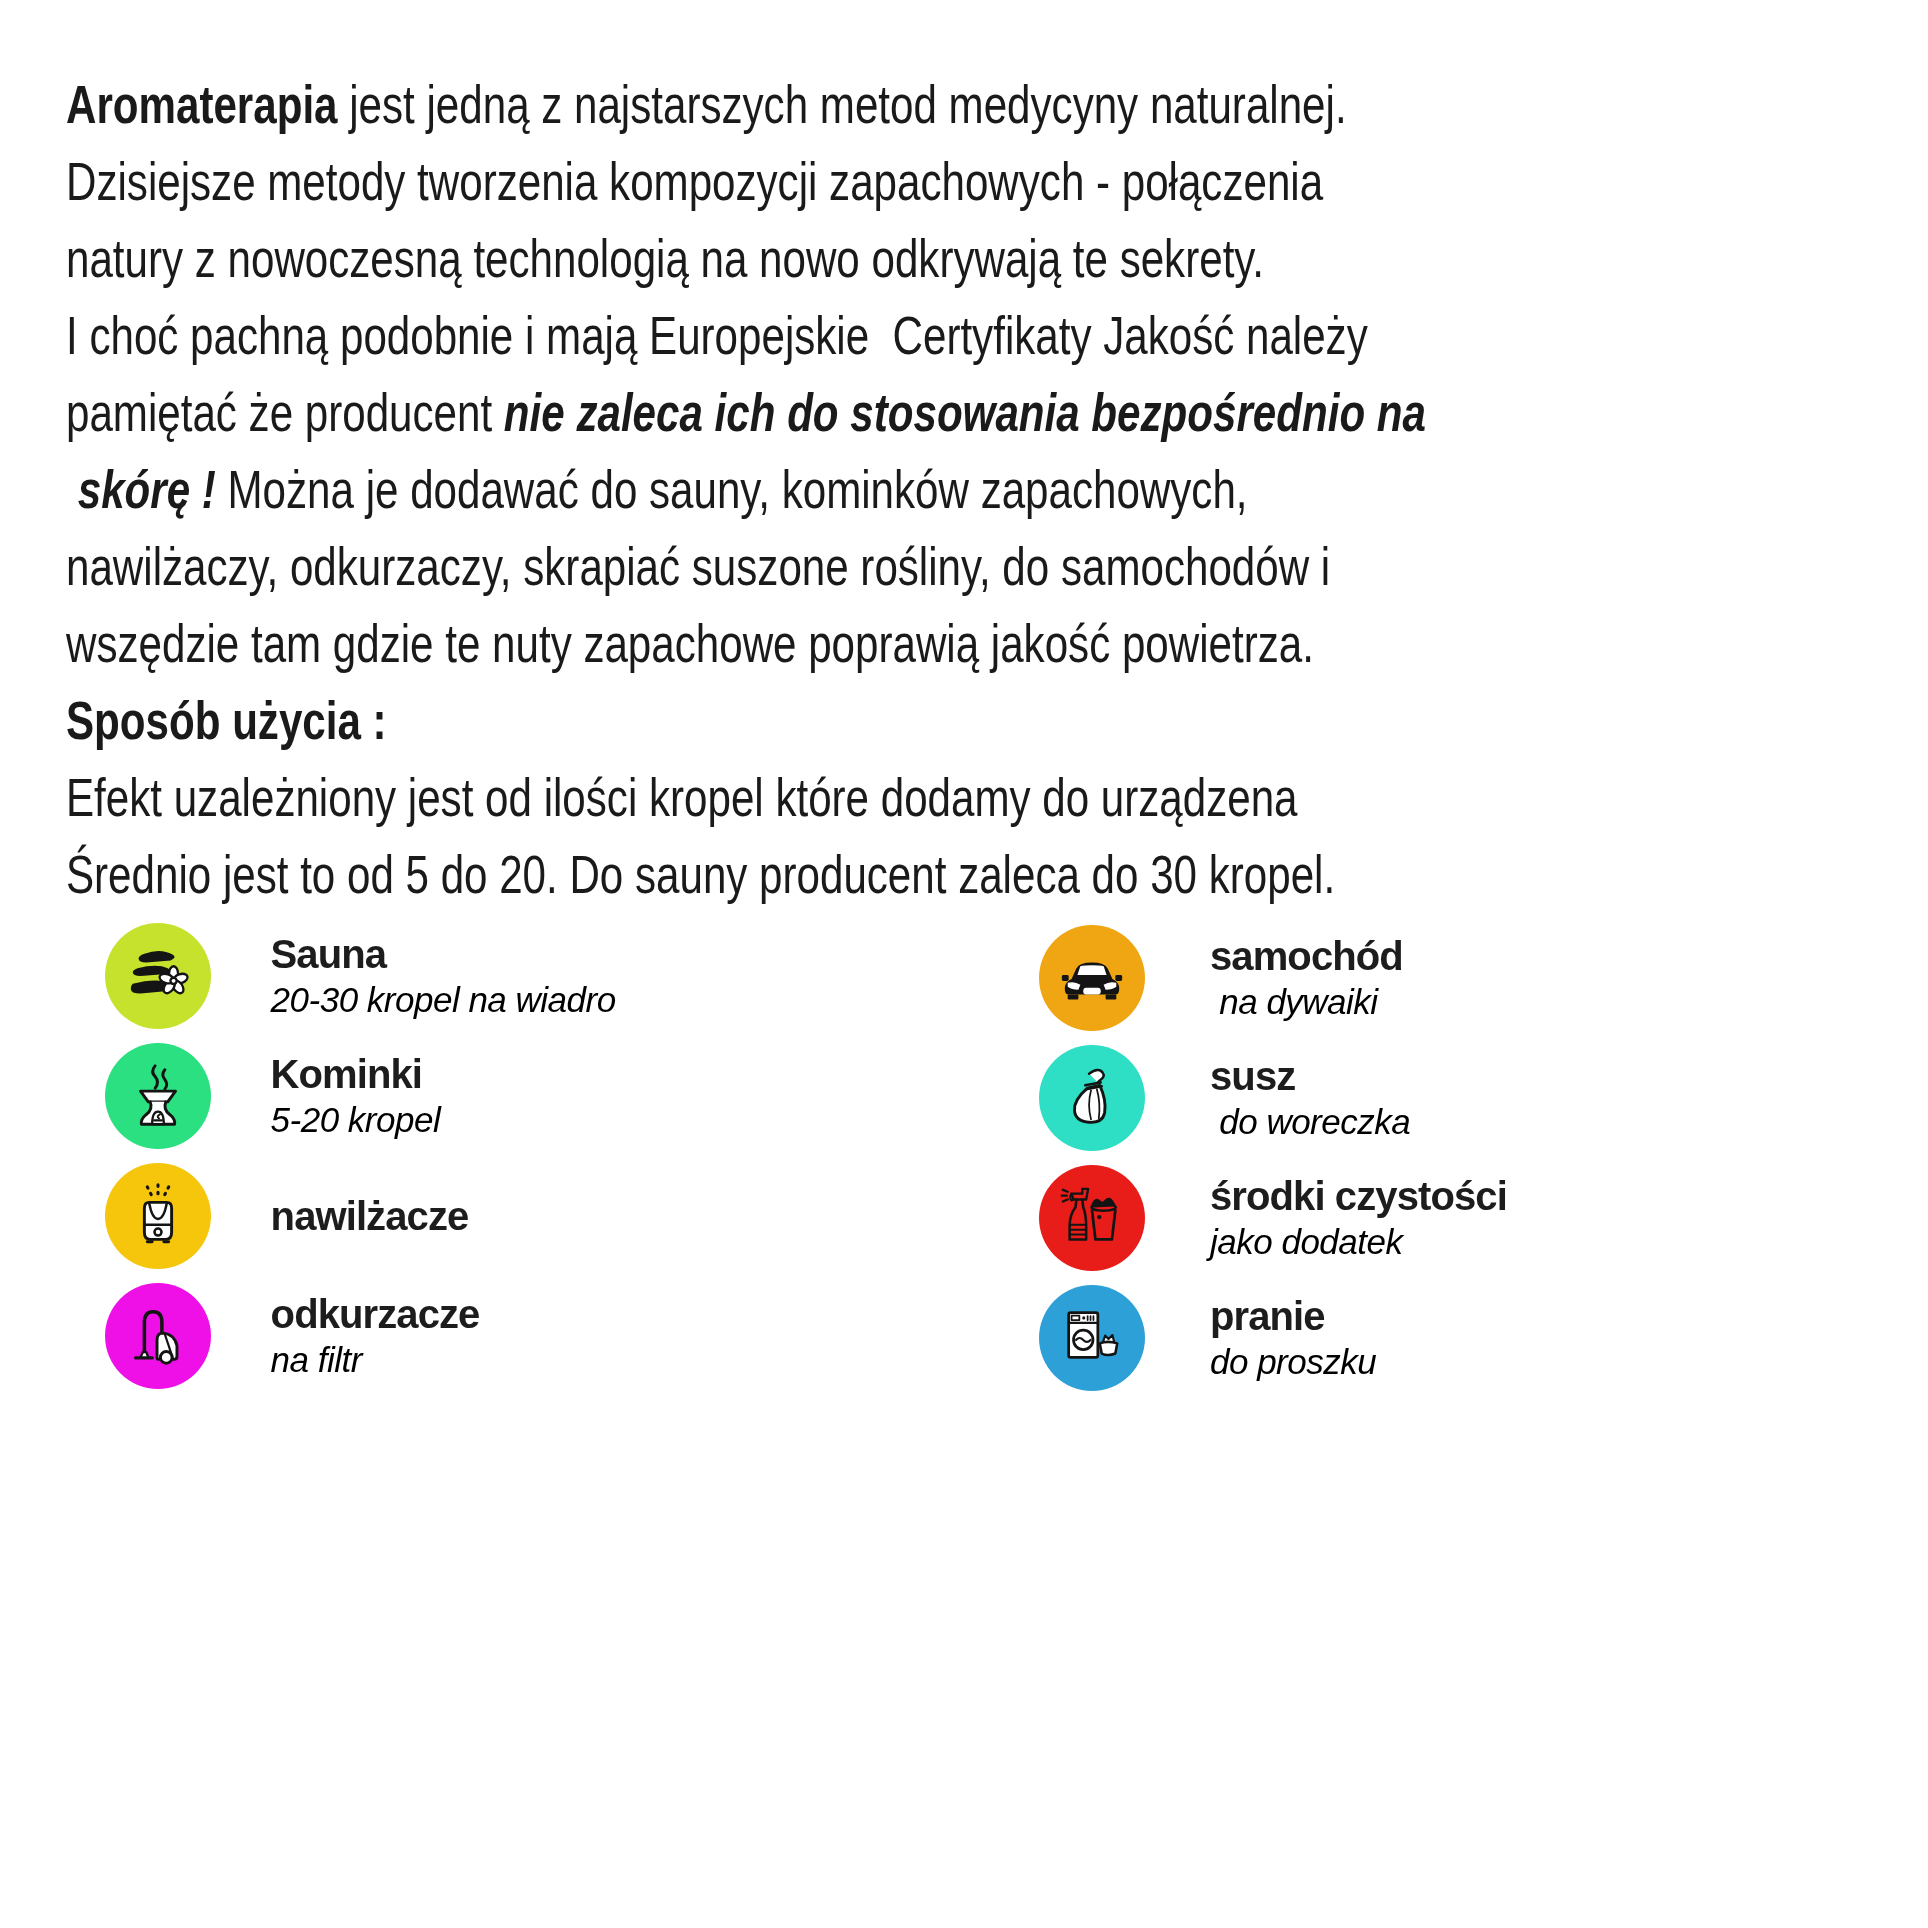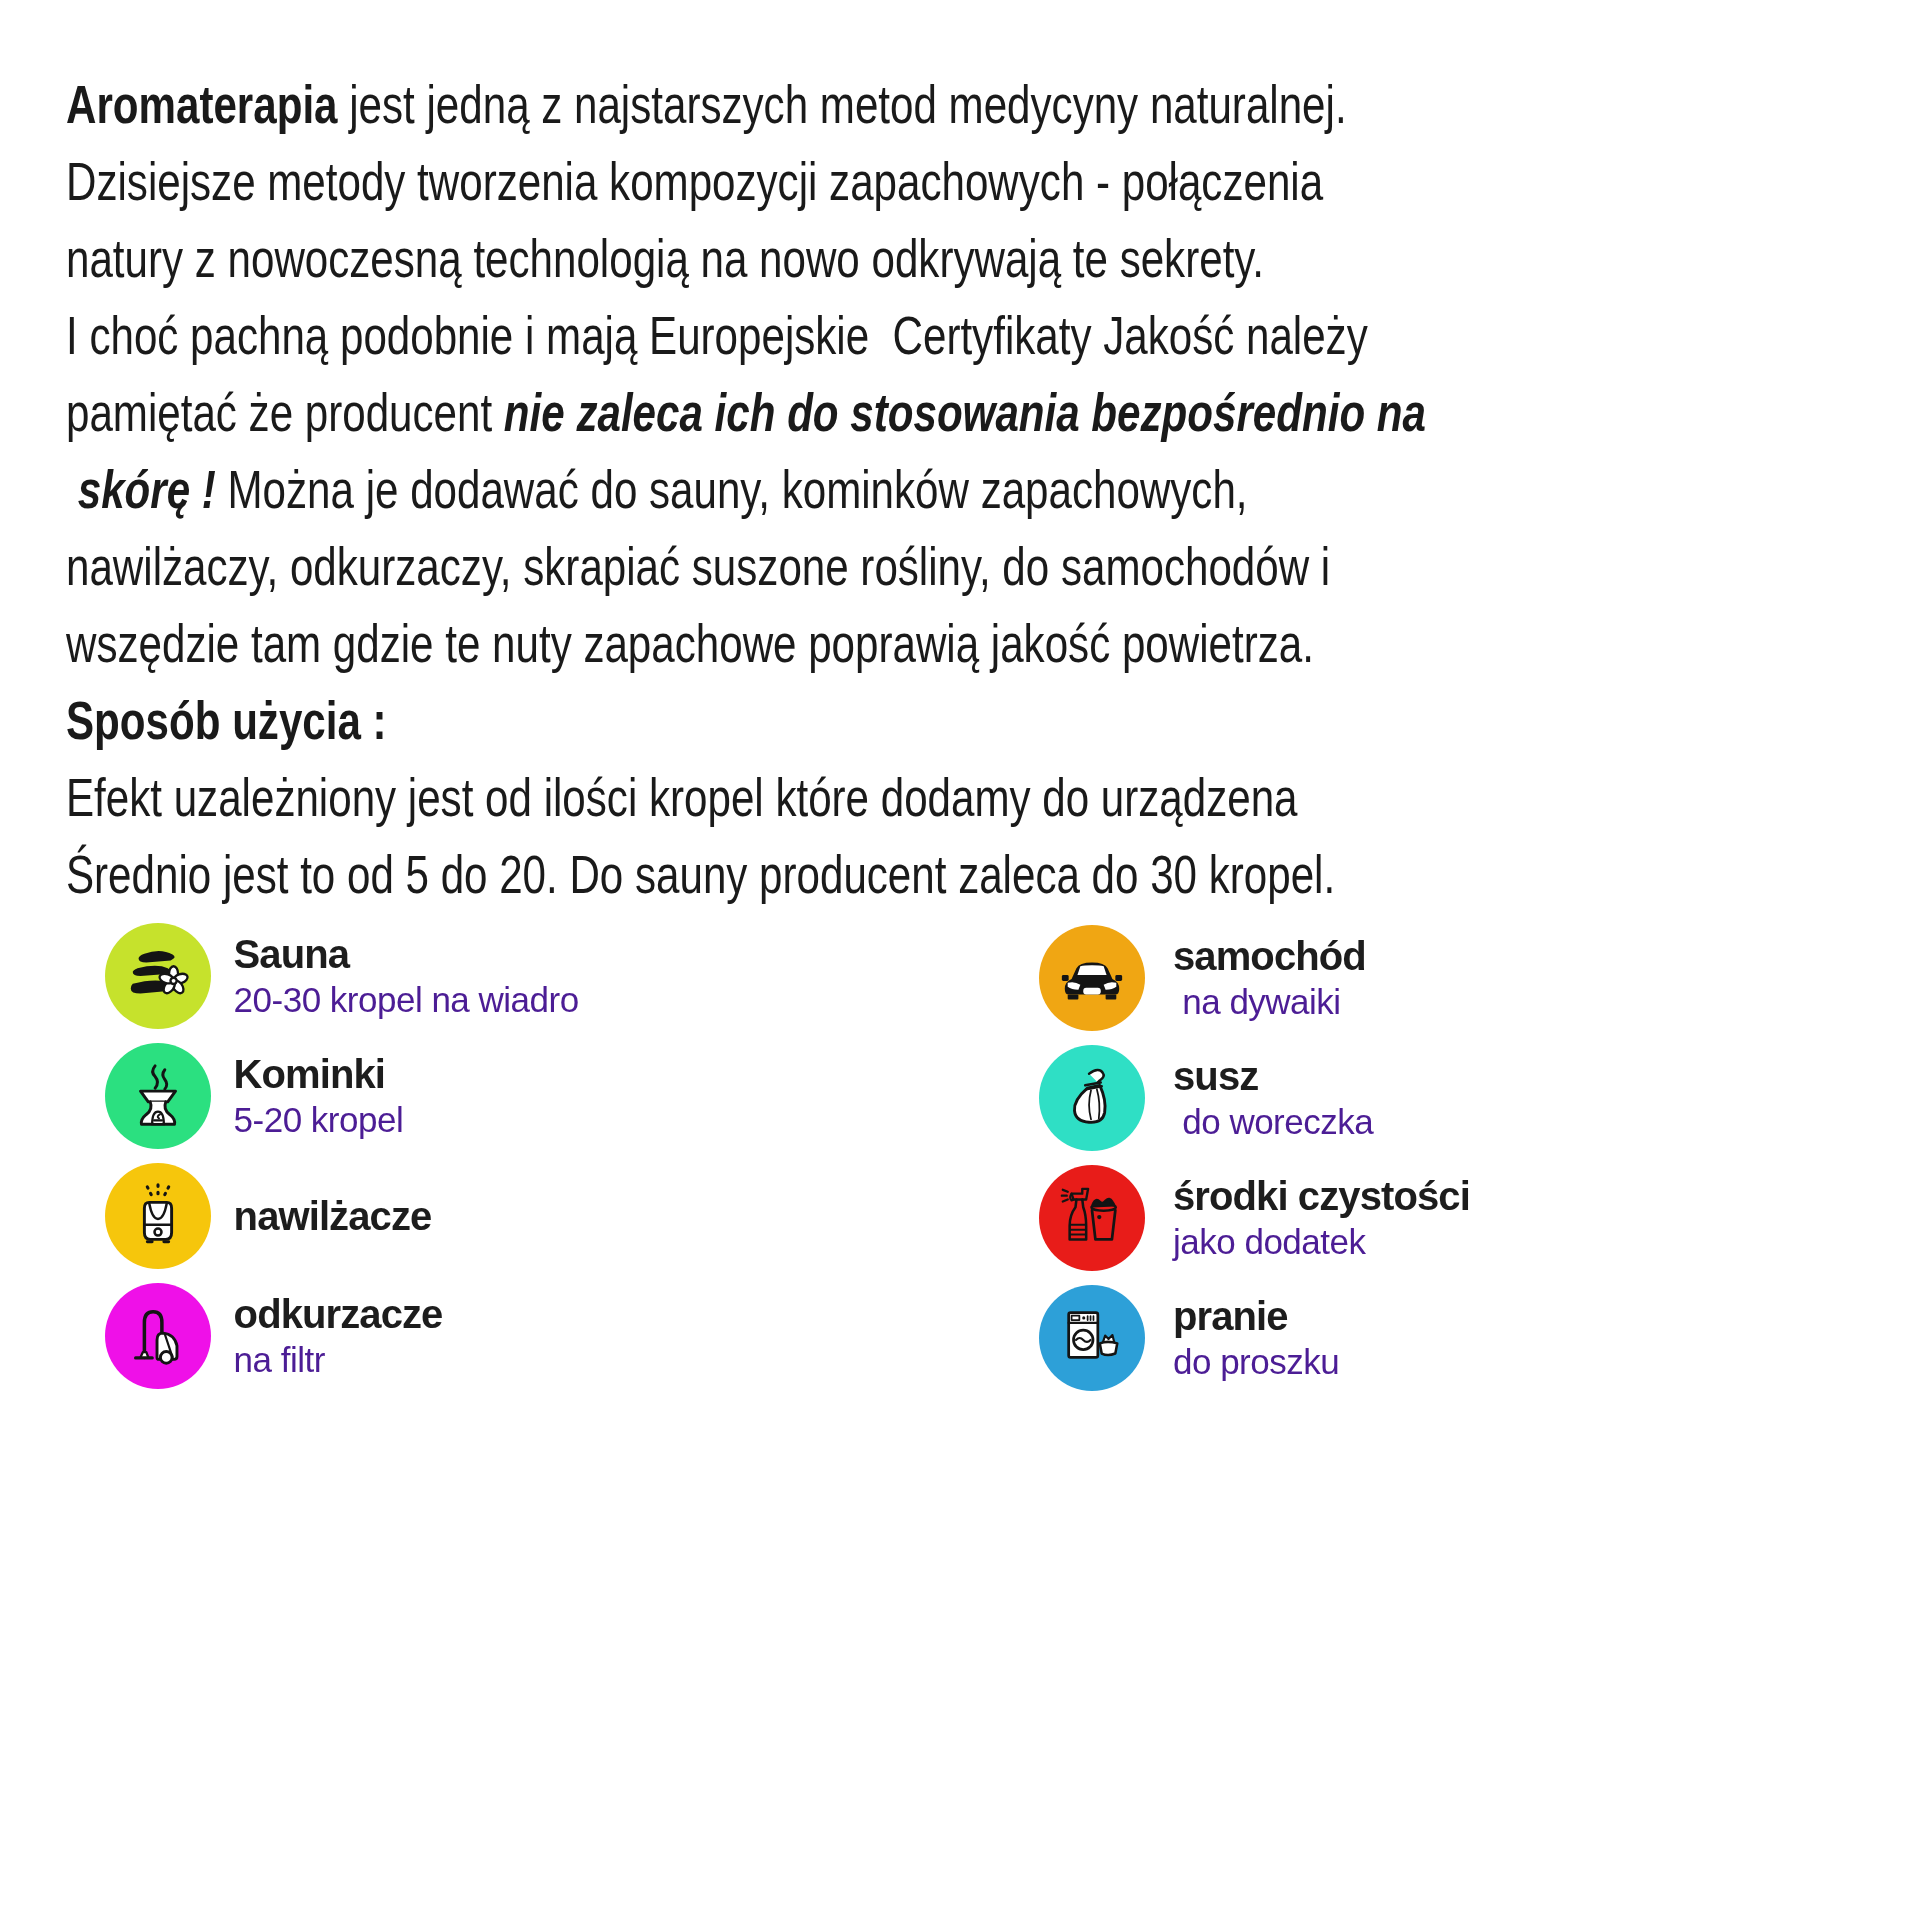--- a/index.html
+++ b/index.html
@@ -22,7 +22,7 @@
   .badge{width:106px;height:106px;border-radius:50%;flex:0 0 auto;
          display:flex;align-items:center;justify-content:center;}
   .badge svg{width:70px;height:70px;display:block;}
-  .labels{display:flex;flex-direction:column;justify-content:center;}
+  .labels{display:flex;flex-direction:column;justify-content:center;margin-left:37px;}
   .title{font-size:40px;line-height:47px;font-weight:bold;color:#1d1d1d;letter-spacing:-0.9px;white-space:pre;}
   .subtitle{font-size:35px;line-height:43px;color:#4c1d95;letter-spacing:-0.5px;white-space:pre;}
 </style>

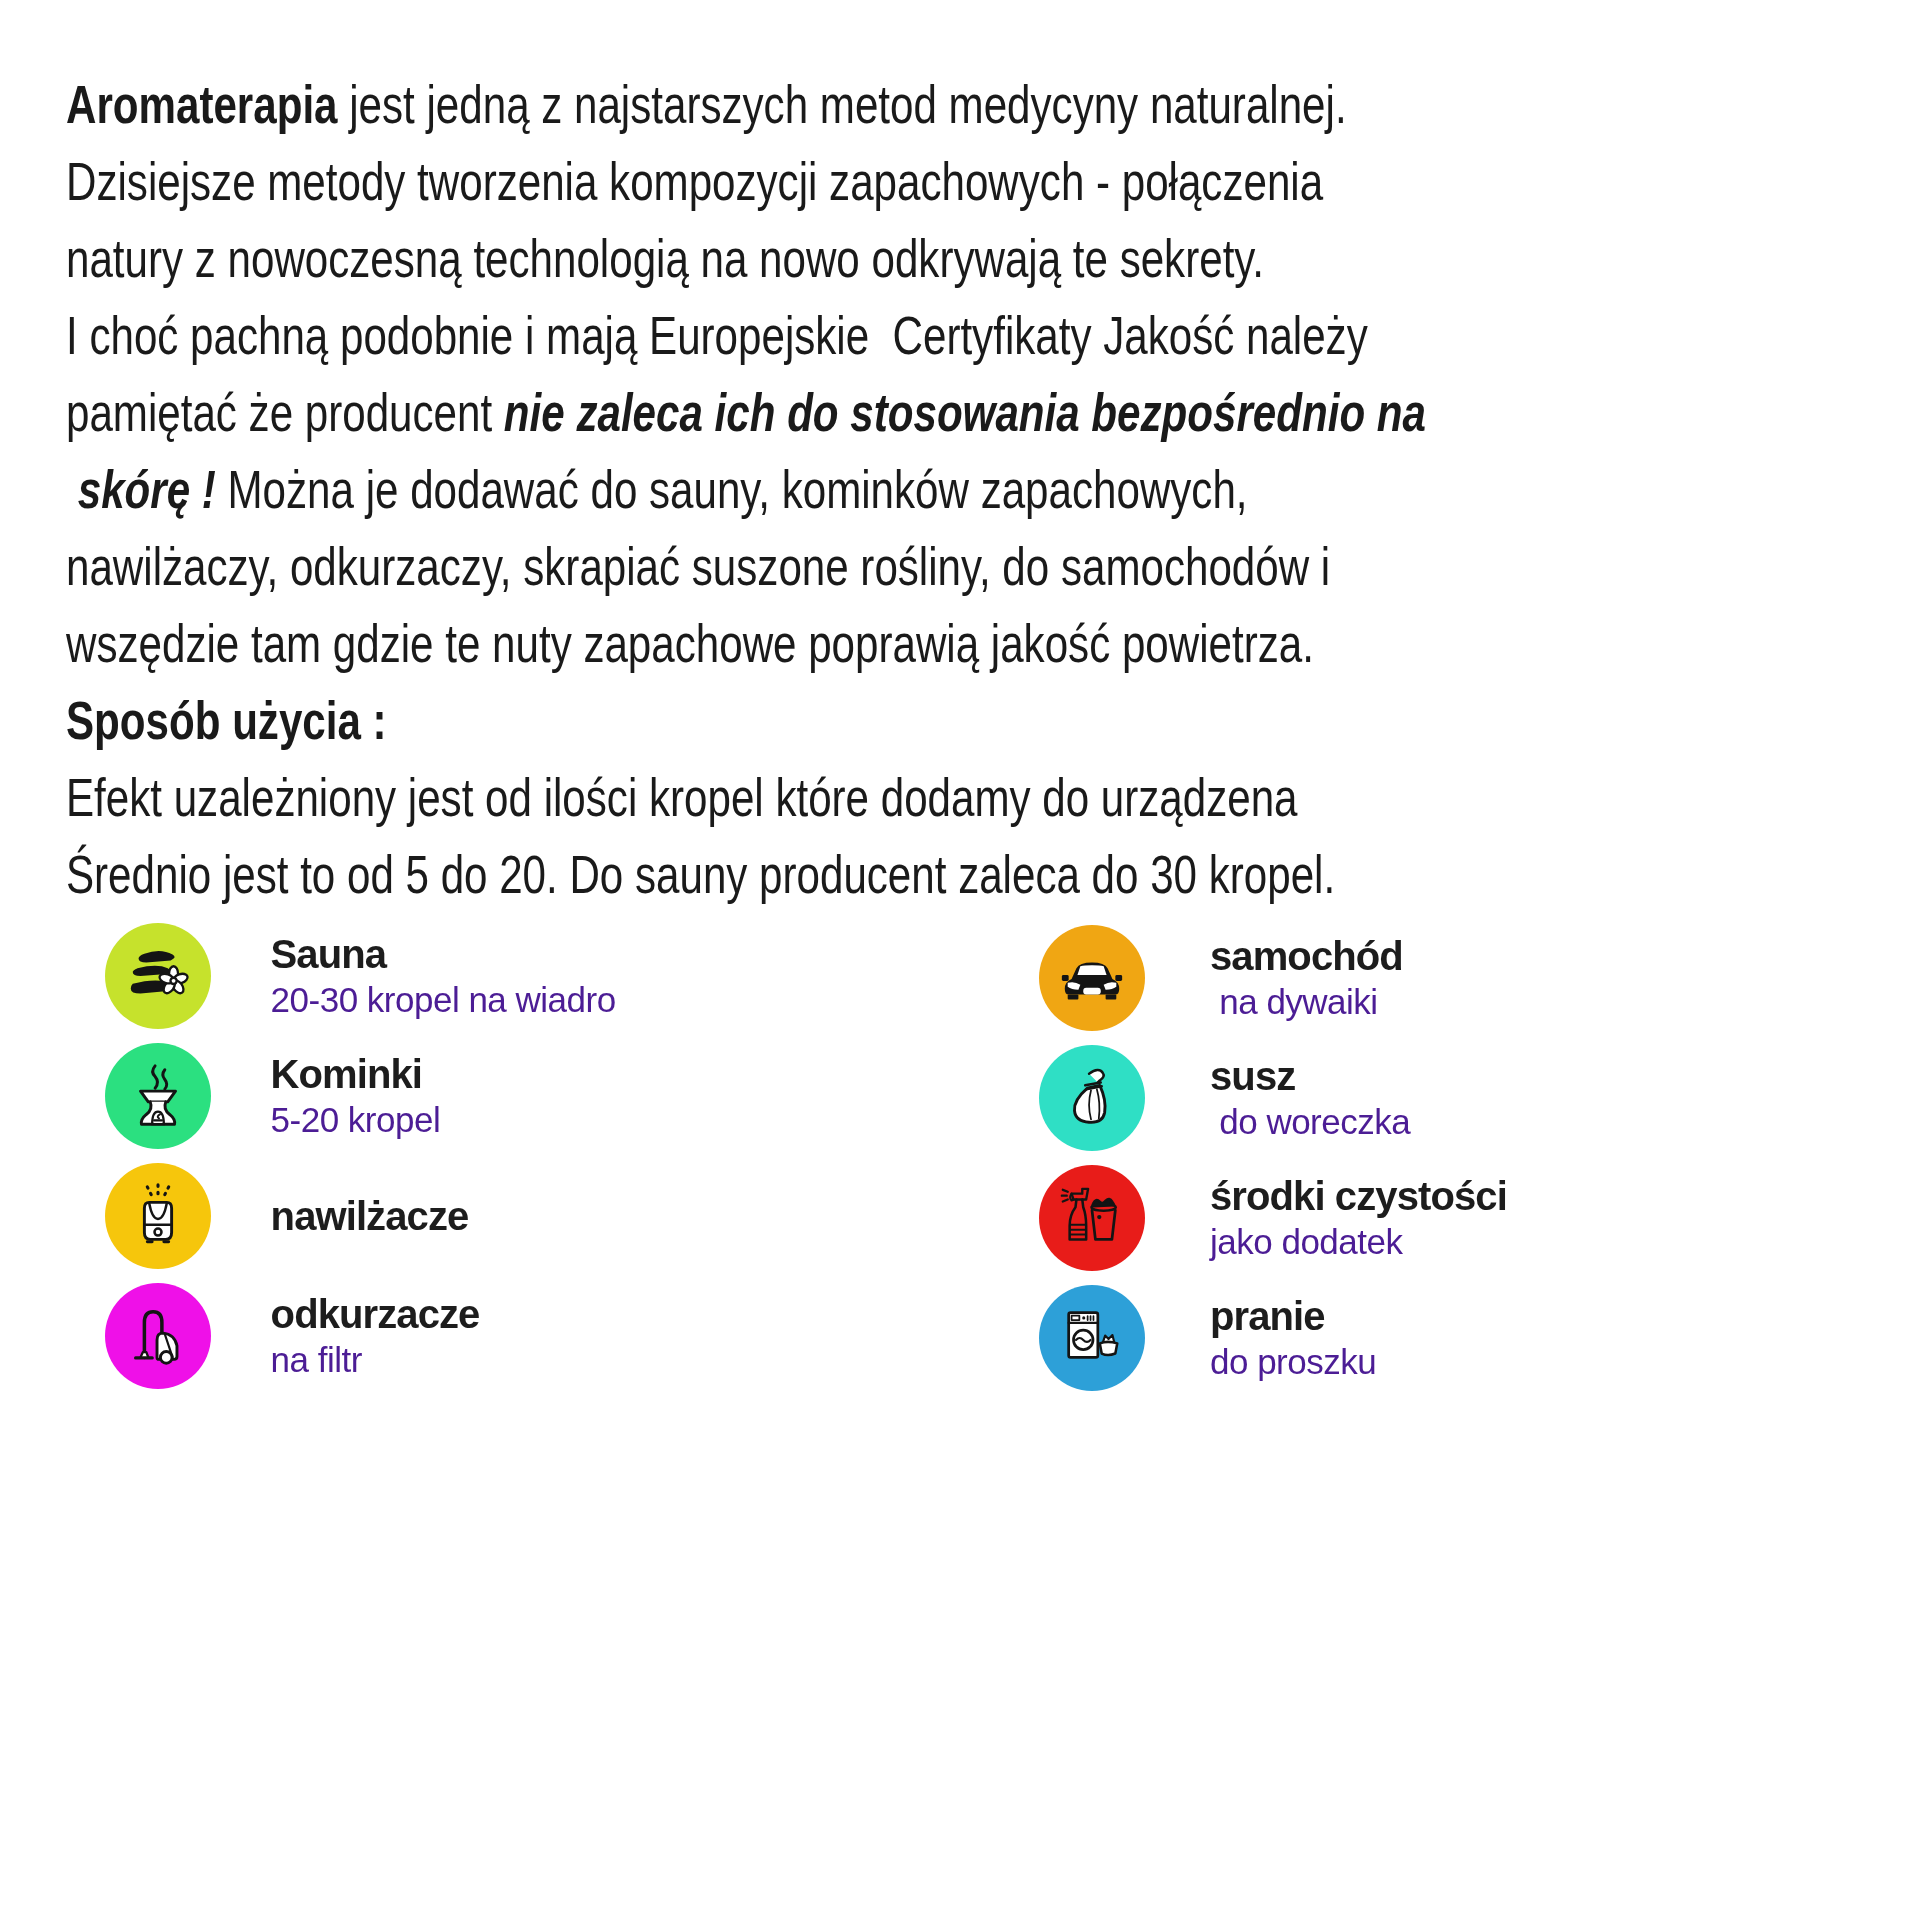--- a/index.html
+++ b/index.html
@@ -24,7 +24,7 @@
   .badge svg{width:70px;height:70px;display:block;}
   .labels{display:flex;flex-direction:column;justify-content:center;margin-left:37px;}
   .title{font-size:40px;line-height:47px;font-weight:bold;color:#1d1d1d;letter-spacing:-0.9px;white-space:pre;}
-  .subtitle{font-size:35px;line-height:43px;color:#4c1d95;letter-spacing:-0.5px;white-space:pre;}
+  .subtitle{font-size:35px;line-height:43px;font-style:italic;color:#000000;letter-spacing:-0.5px;white-space:pre;}
 </style>
 </head>
 <body>

